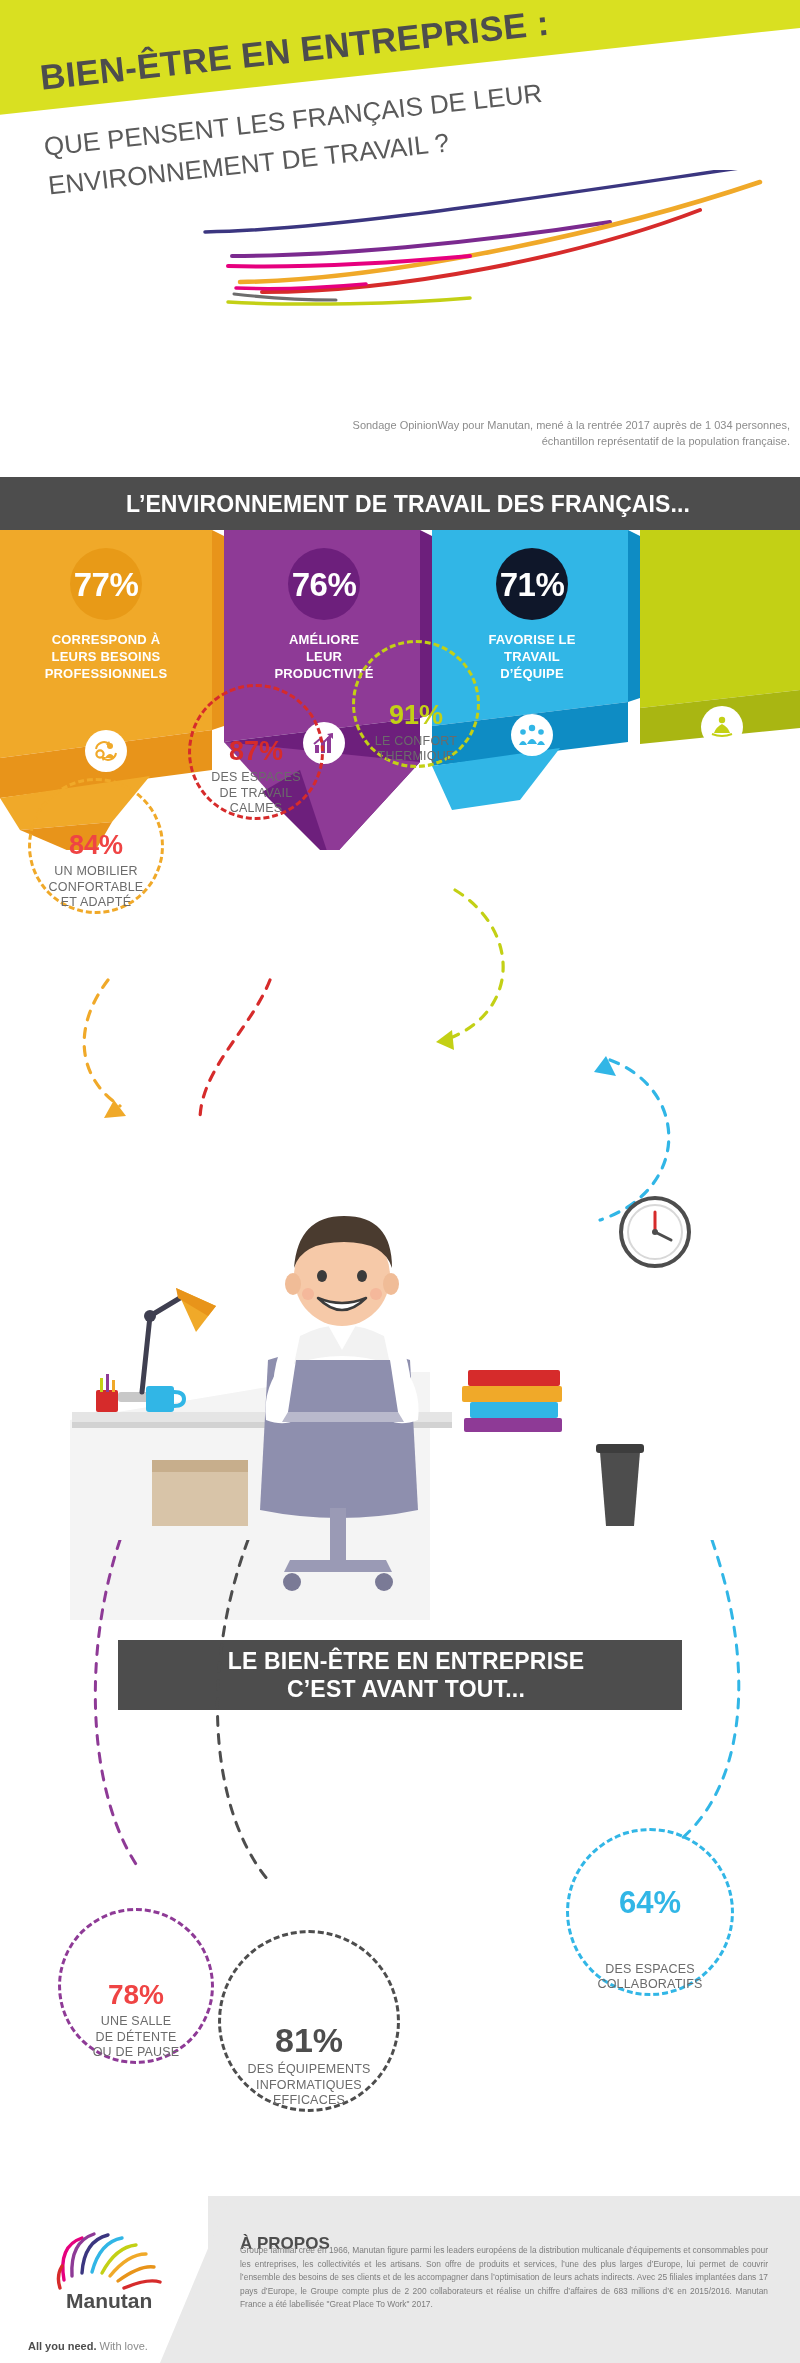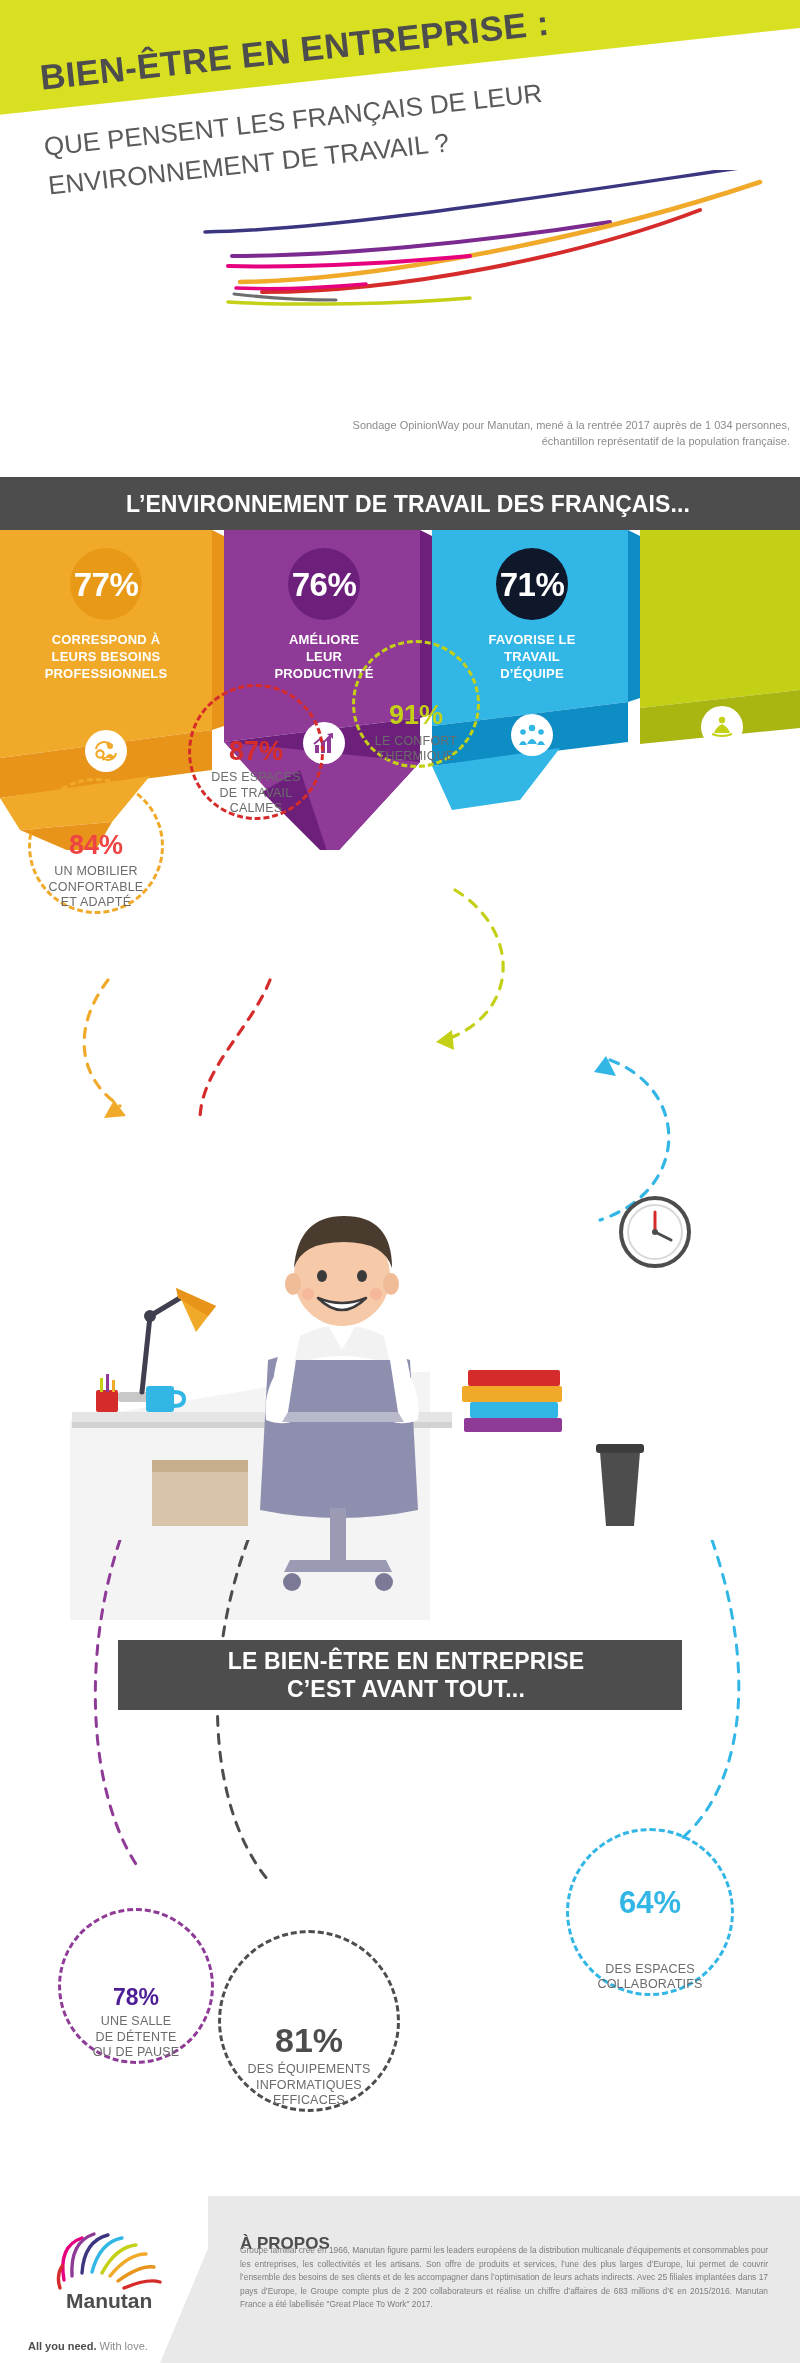--- a/index.html
+++ b/index.html
@@ -499,7 +499,7 @@
   </div>
 
   <div class="bubble" style="left:58px; top:1908px; width:156px; height:156px; border:3px dashed #8e3a96;">
-    <div class="pct" style="color:#4c1d95;font-size:23px;">78%</div>
+    <div class="pct" style="color:#ef4444;font-size:28px;">78%</div>
     <div class="cap">
       <div>UNE SALLE</div>
       <div>DE DÉTENTE</div>

